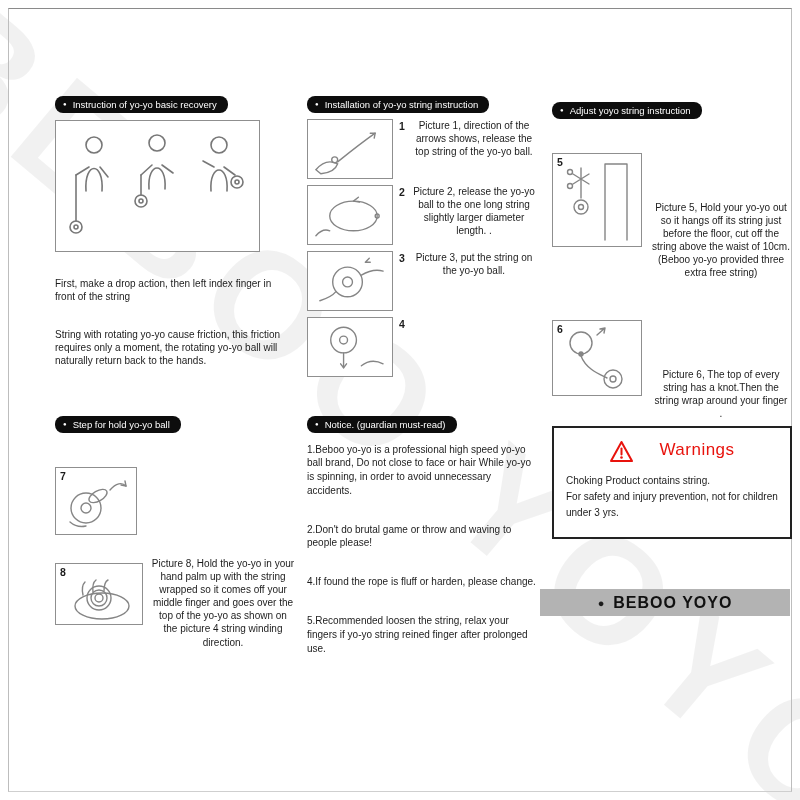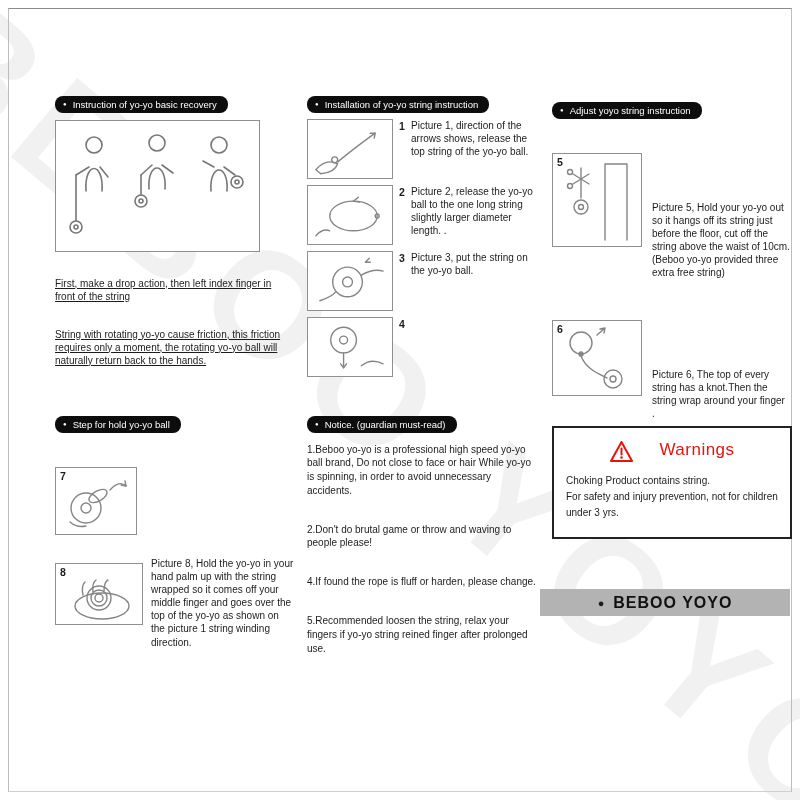--- a/index.html
+++ b/index.html
@@ -71,7 +71,7 @@
   <div class="watermark">BEBOO YOYO</div>
   <div class="frame"></div>
 
-  <div class="panel" style="left:55px; top:92px; width:235px;text-decoration:underline;">
+  <div class="panel" style="left:55px; top:92px; width:235px;">
     <div class="pill">
       <span class="dot">●</span>
       <span>Instruction of yo-yo basic recovery</span>

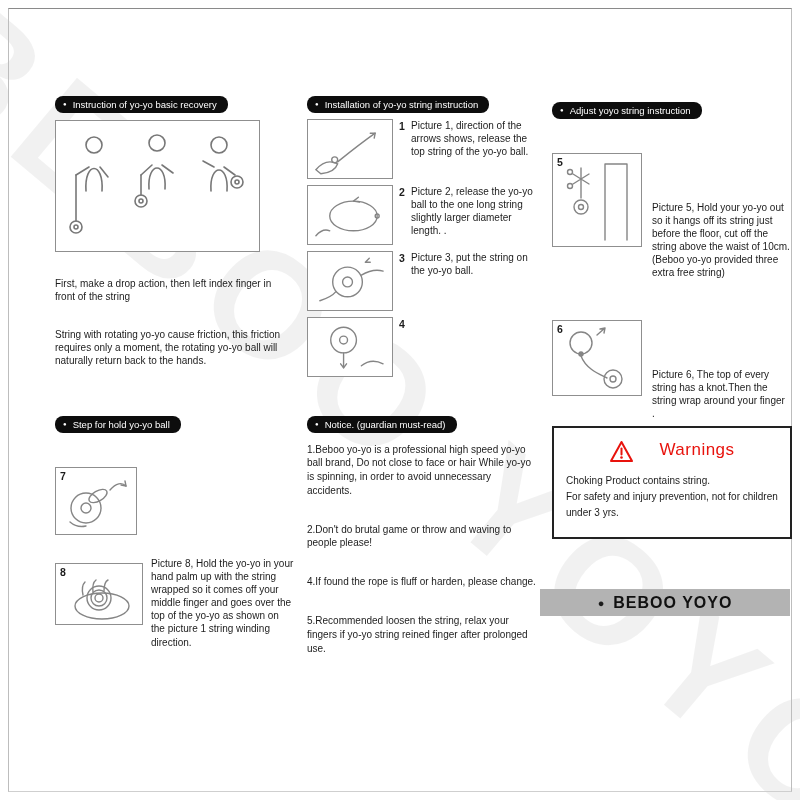--- a/index.html
+++ b/index.html
@@ -30,7 +30,7 @@
   .pill .dot { font-size:6px; line-height:1; }
   .figbox { border:1px solid #8f8f8f; background:#fff; position:relative; }
   .para { font-size:10px; line-height:1.3; margin-top:25px; }
-  .cap  { font-size:10px; line-height:1.32; }
+  .cap  { font-size:10px; line-height:1.32;text-align:center; }
   .num  { font-weight:700; font-size:10.5px; }
   
   .inst-row { display:flex; align-items:flex-start; margin-top:6px; }

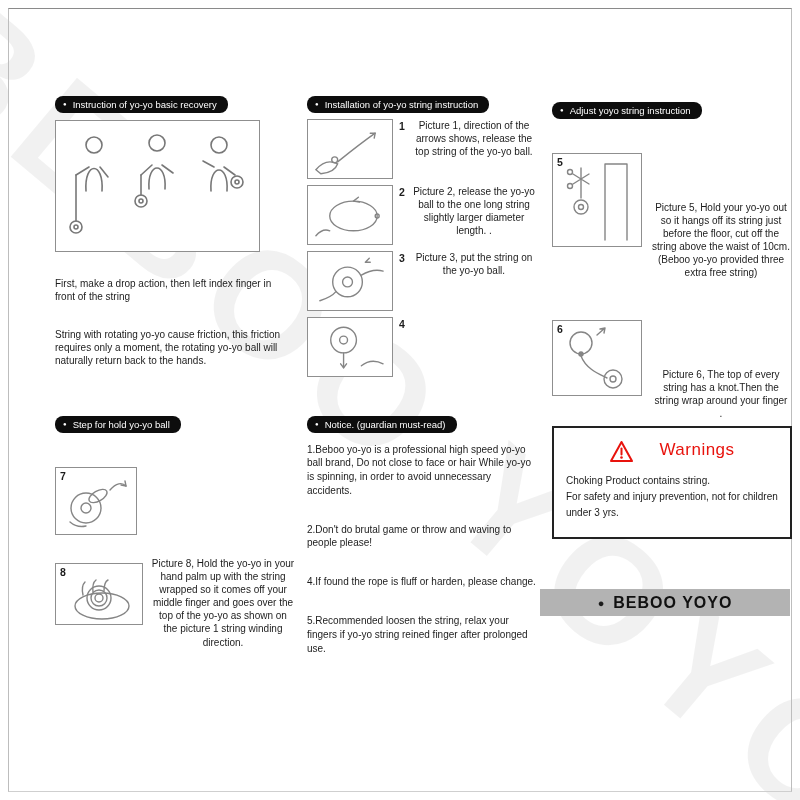--- a/index.html
+++ b/index.html
@@ -255,7 +255,7 @@
           </svg>
         </div>
       </div>
-      <div class="hold-cap cap">Picture 8, Hold the yo-yo in your hand palm up with the string wrapped so it comes off your middle finger and goes over the top of the yo-yo as shown on the picture 1 string winding direction.</div>
+      <div class="hold-cap cap">Picture 8, Hold the yo-yo in your hand palm up with the string wrapped so it comes off your middle finger and goes over the top of the yo-yo as shown on the picture 4 string winding direction.</div>
     </div>
   </div>
 

